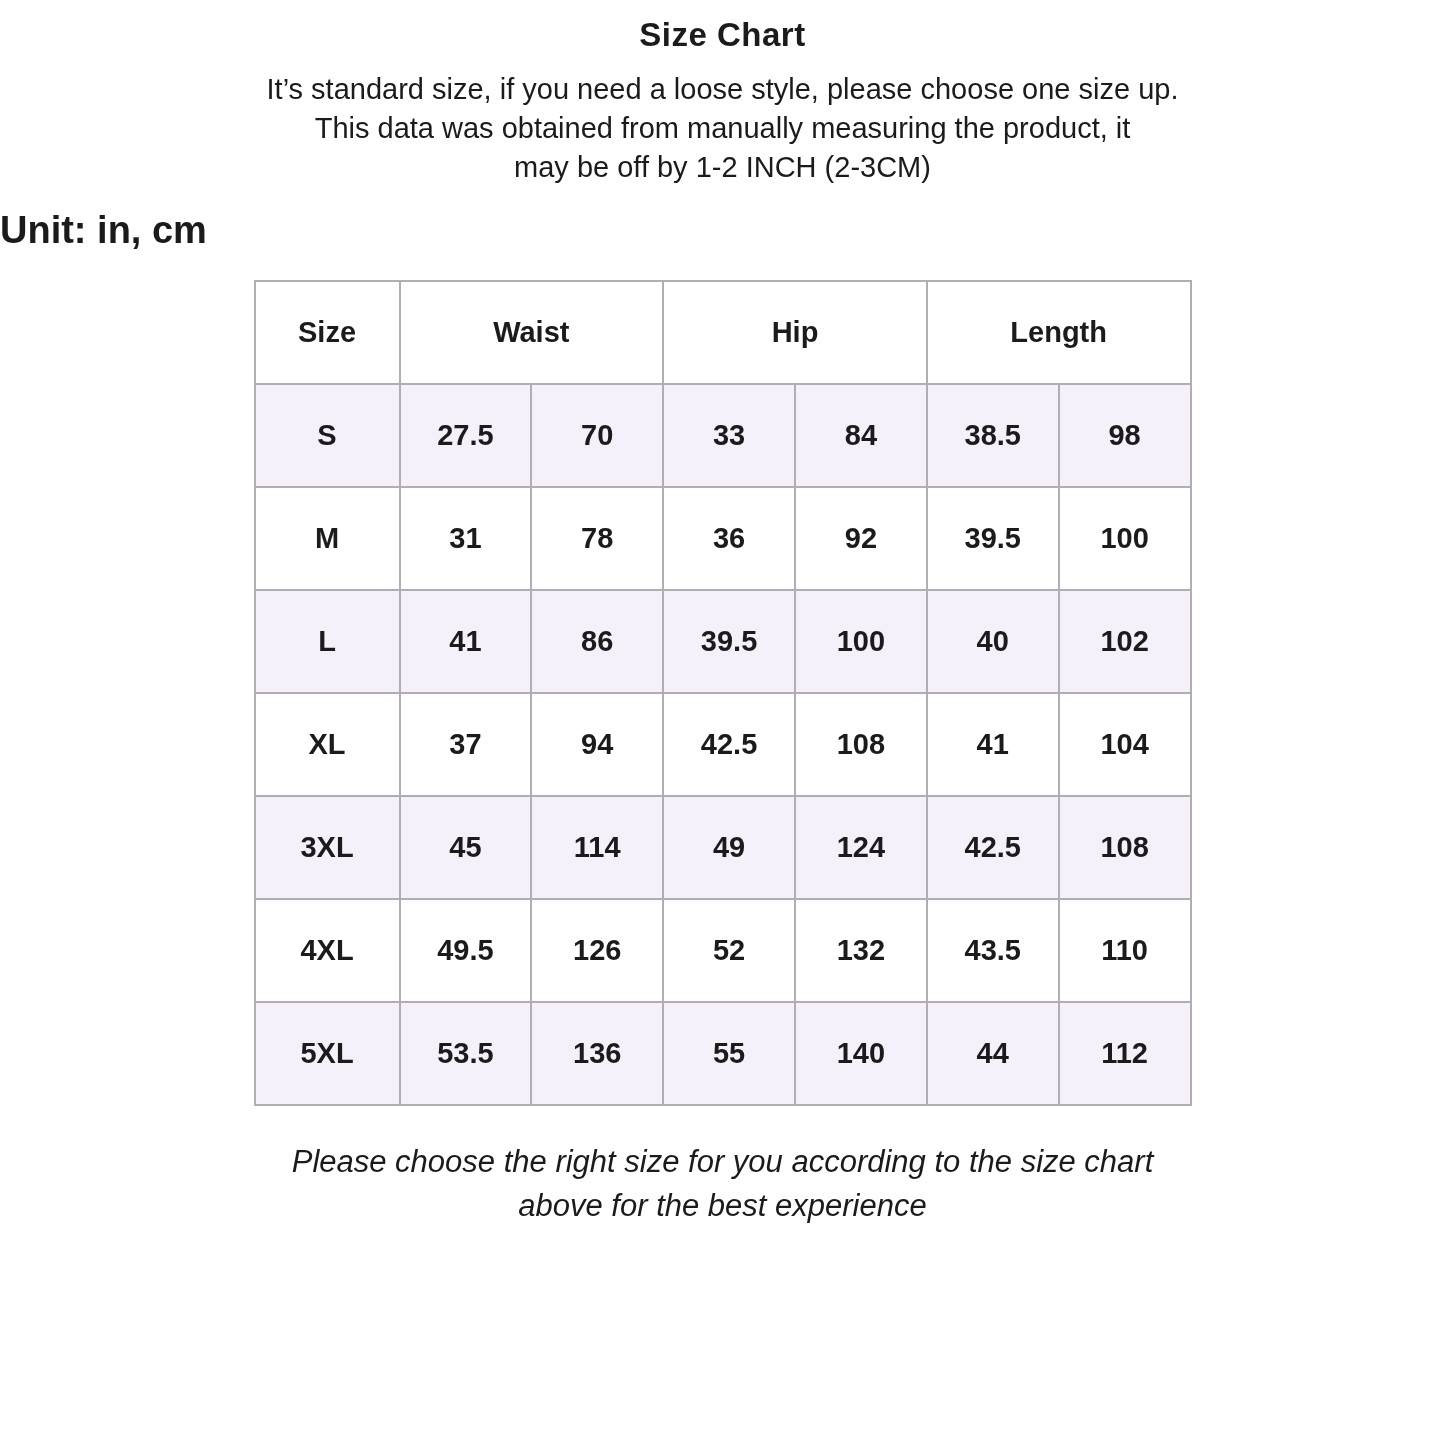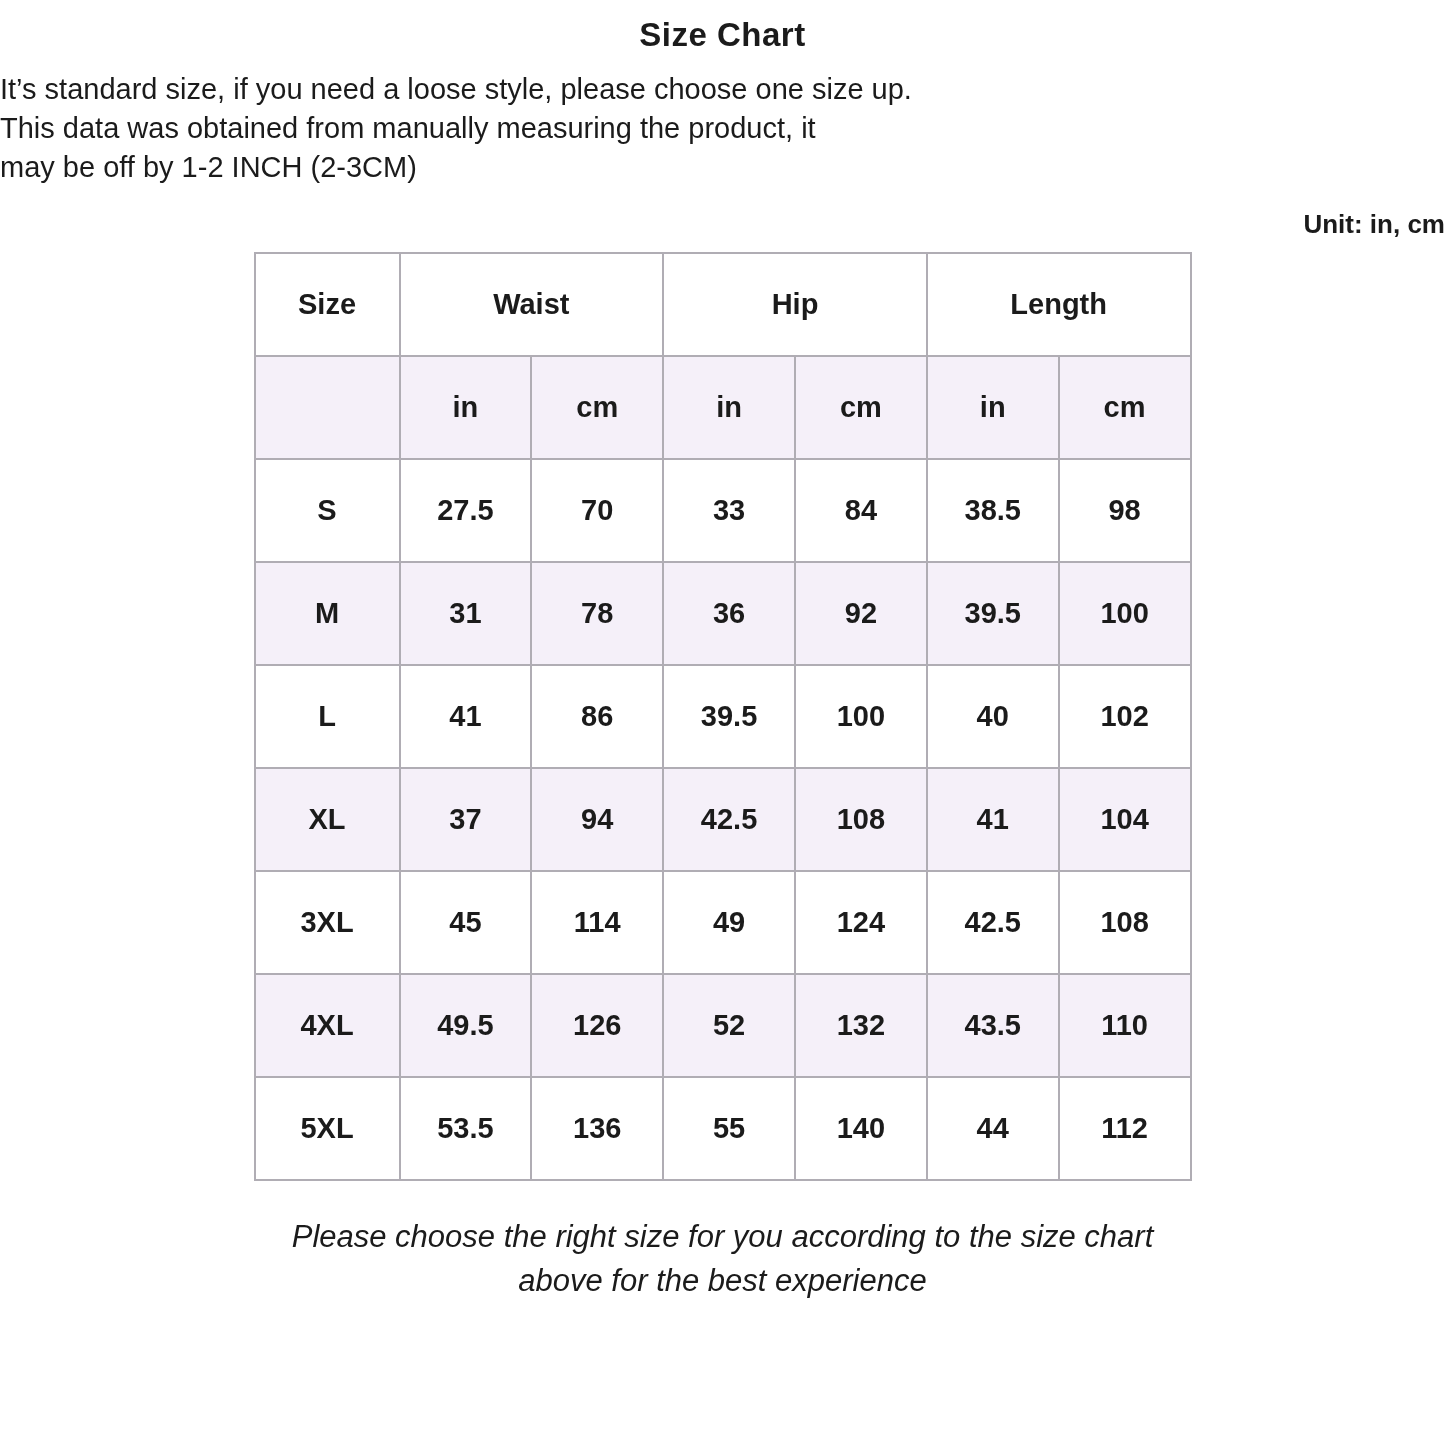--- a/index.html
+++ b/index.html
@@ -28,6 +28,7 @@
     letter-spacing: 0.5px;
   }
   .subtitle {
+    text-align: center;
     font-size: 29px;
     font-weight: 400;
     line-height: 39px;

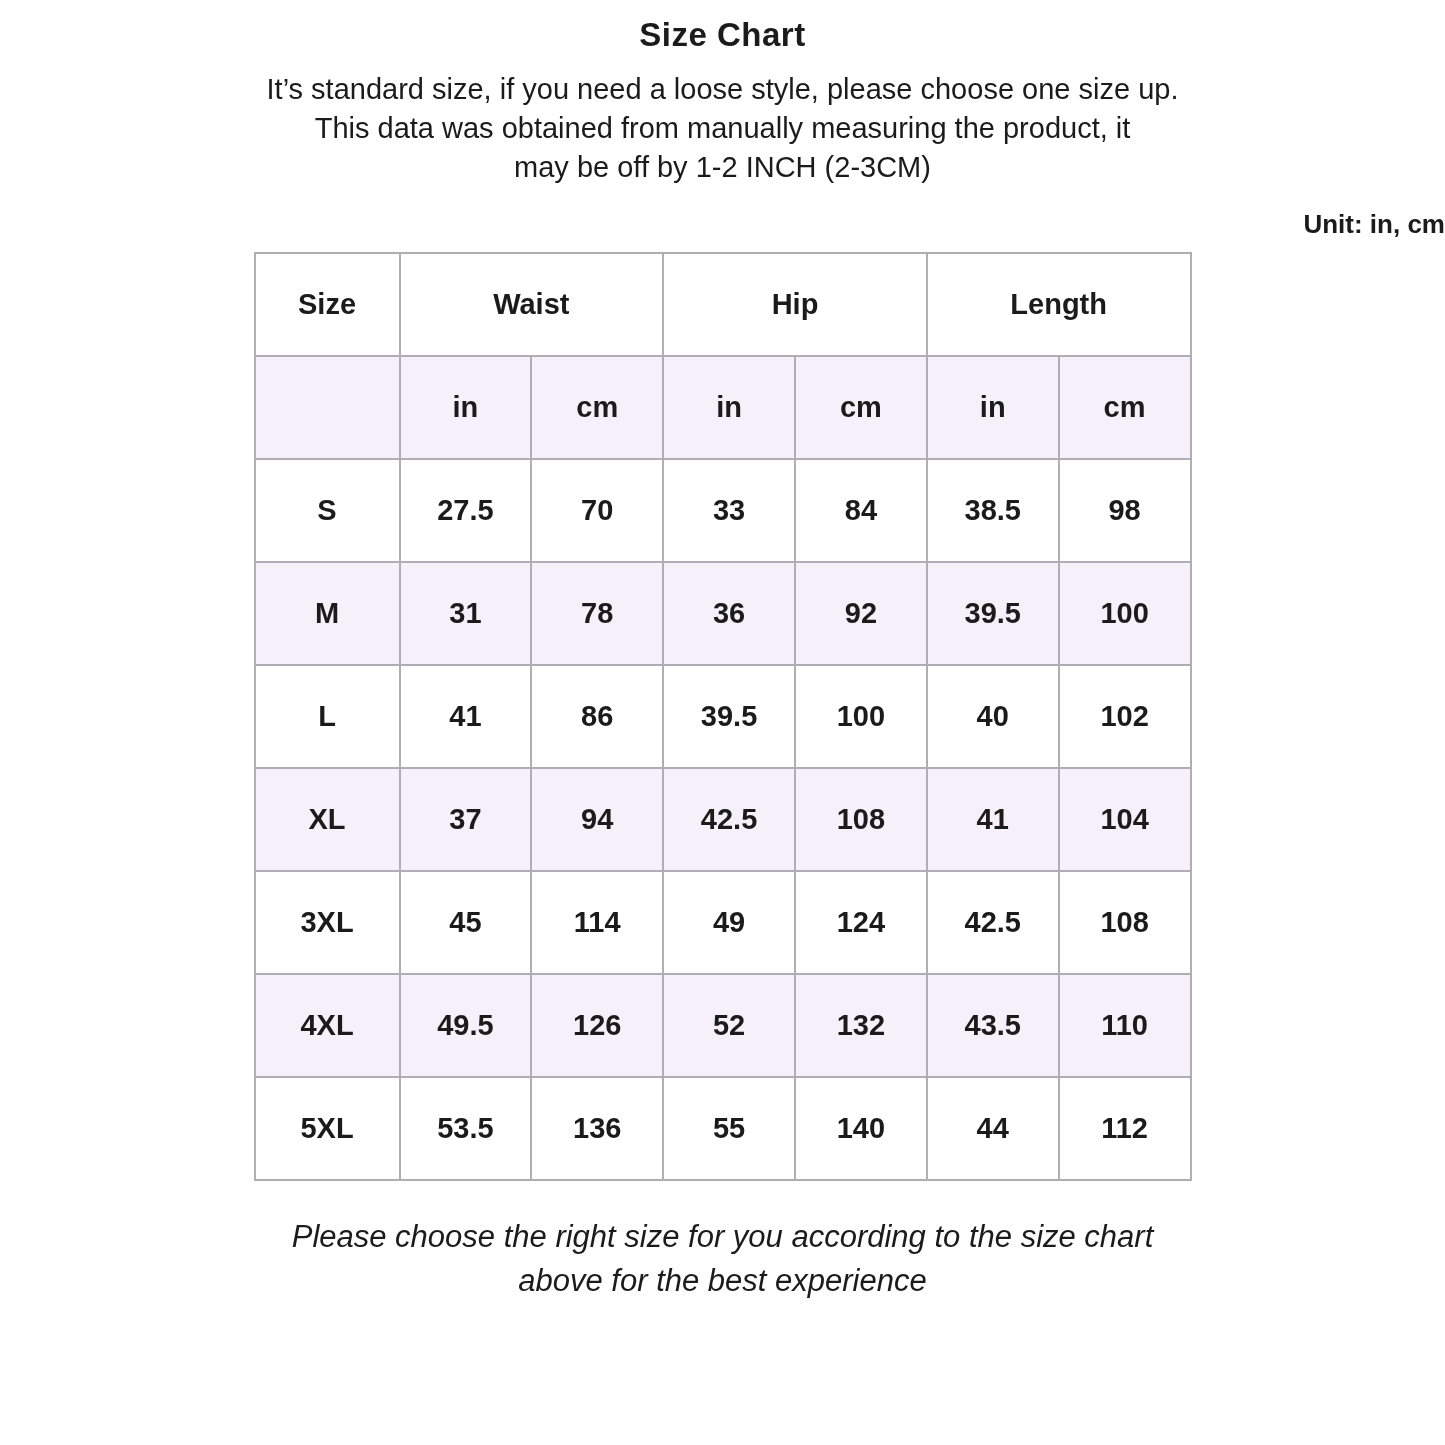--- a/index.html
+++ b/index.html
@@ -35,8 +35,8 @@
   }
   .unit-label {
     margin-top: 22px;
-    text-align: right;
-    font-size: 26px;
+    text-align: left;
+    font-size: 38px;
     font-weight: bold;
   }
   table.size-table {

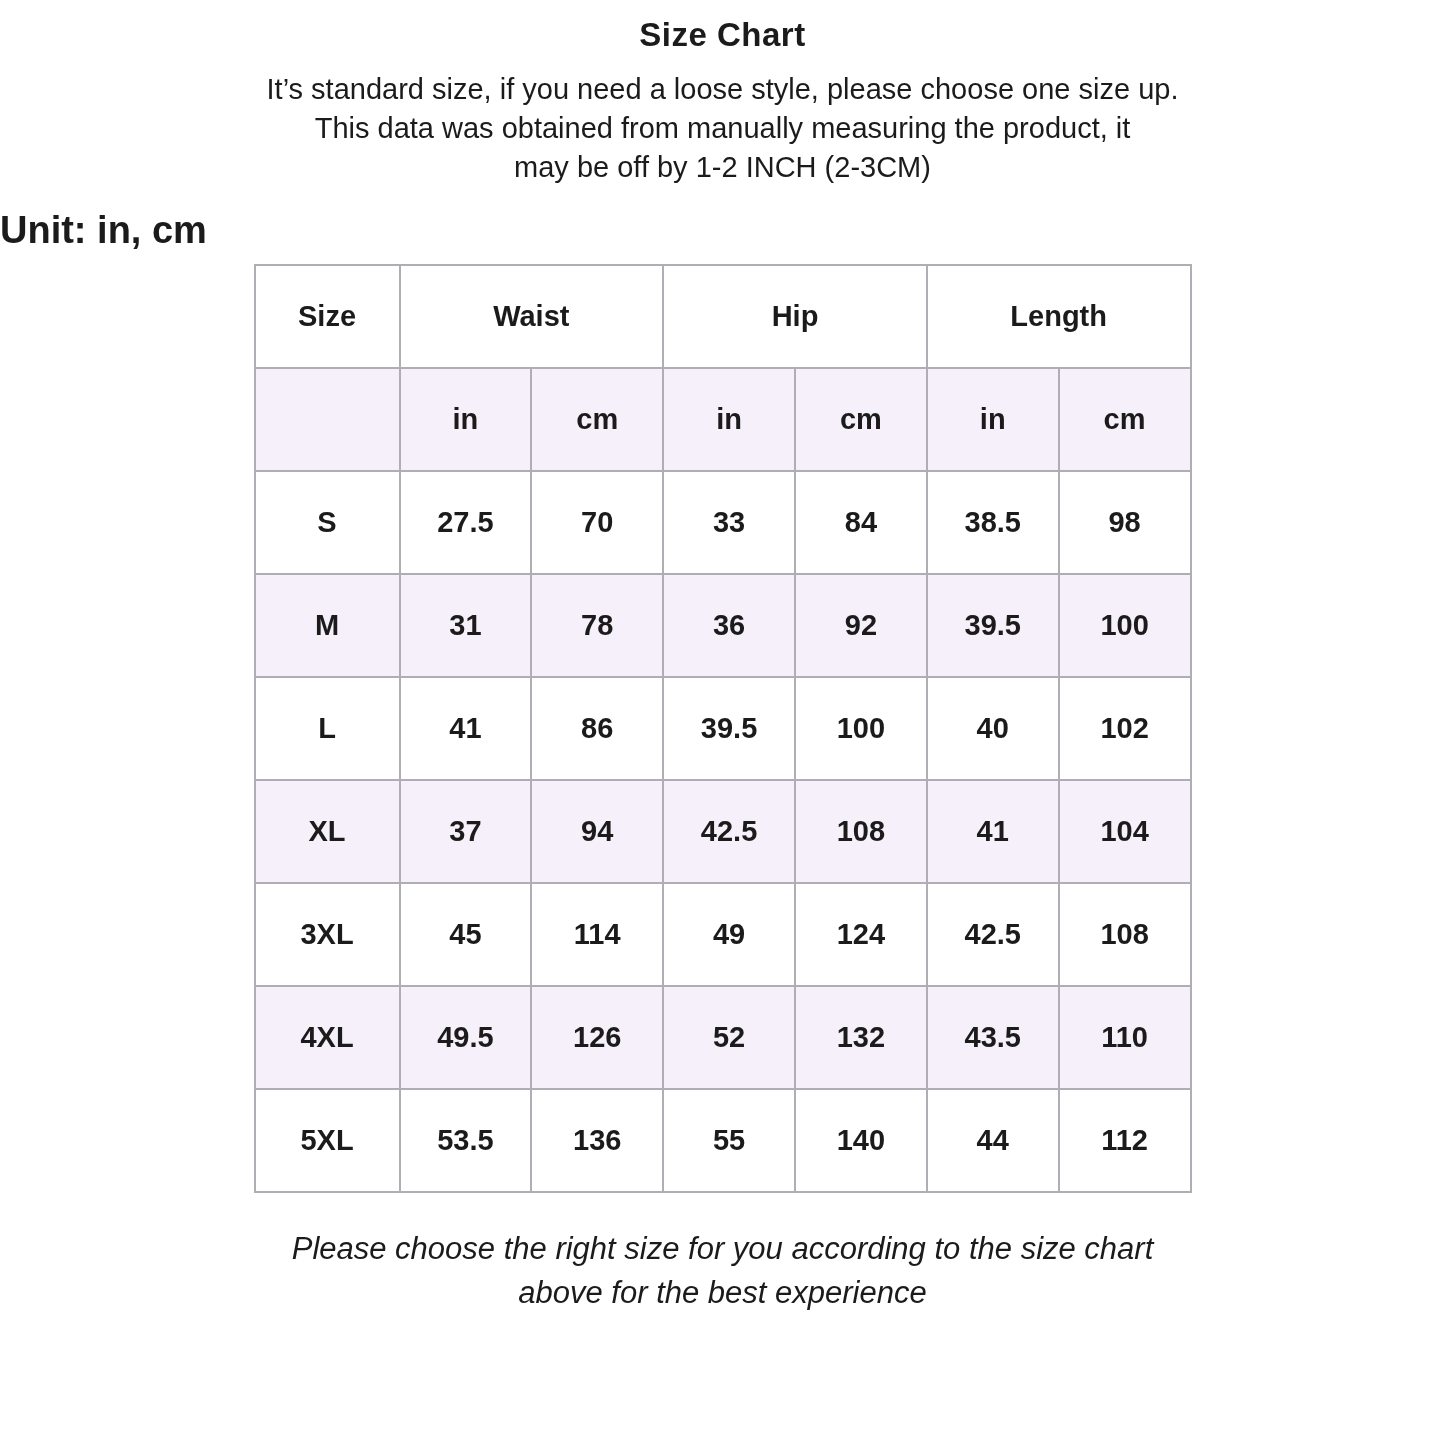--- a/index.html
+++ b/index.html
@@ -43,7 +43,7 @@
     border-collapse: collapse;
     table-layout: fixed;
     width: 938px;
-    margin: 12px auto 0 auto;
+    margin: 28px auto 0 auto;
   }
   .size-table th,
   .size-table td {

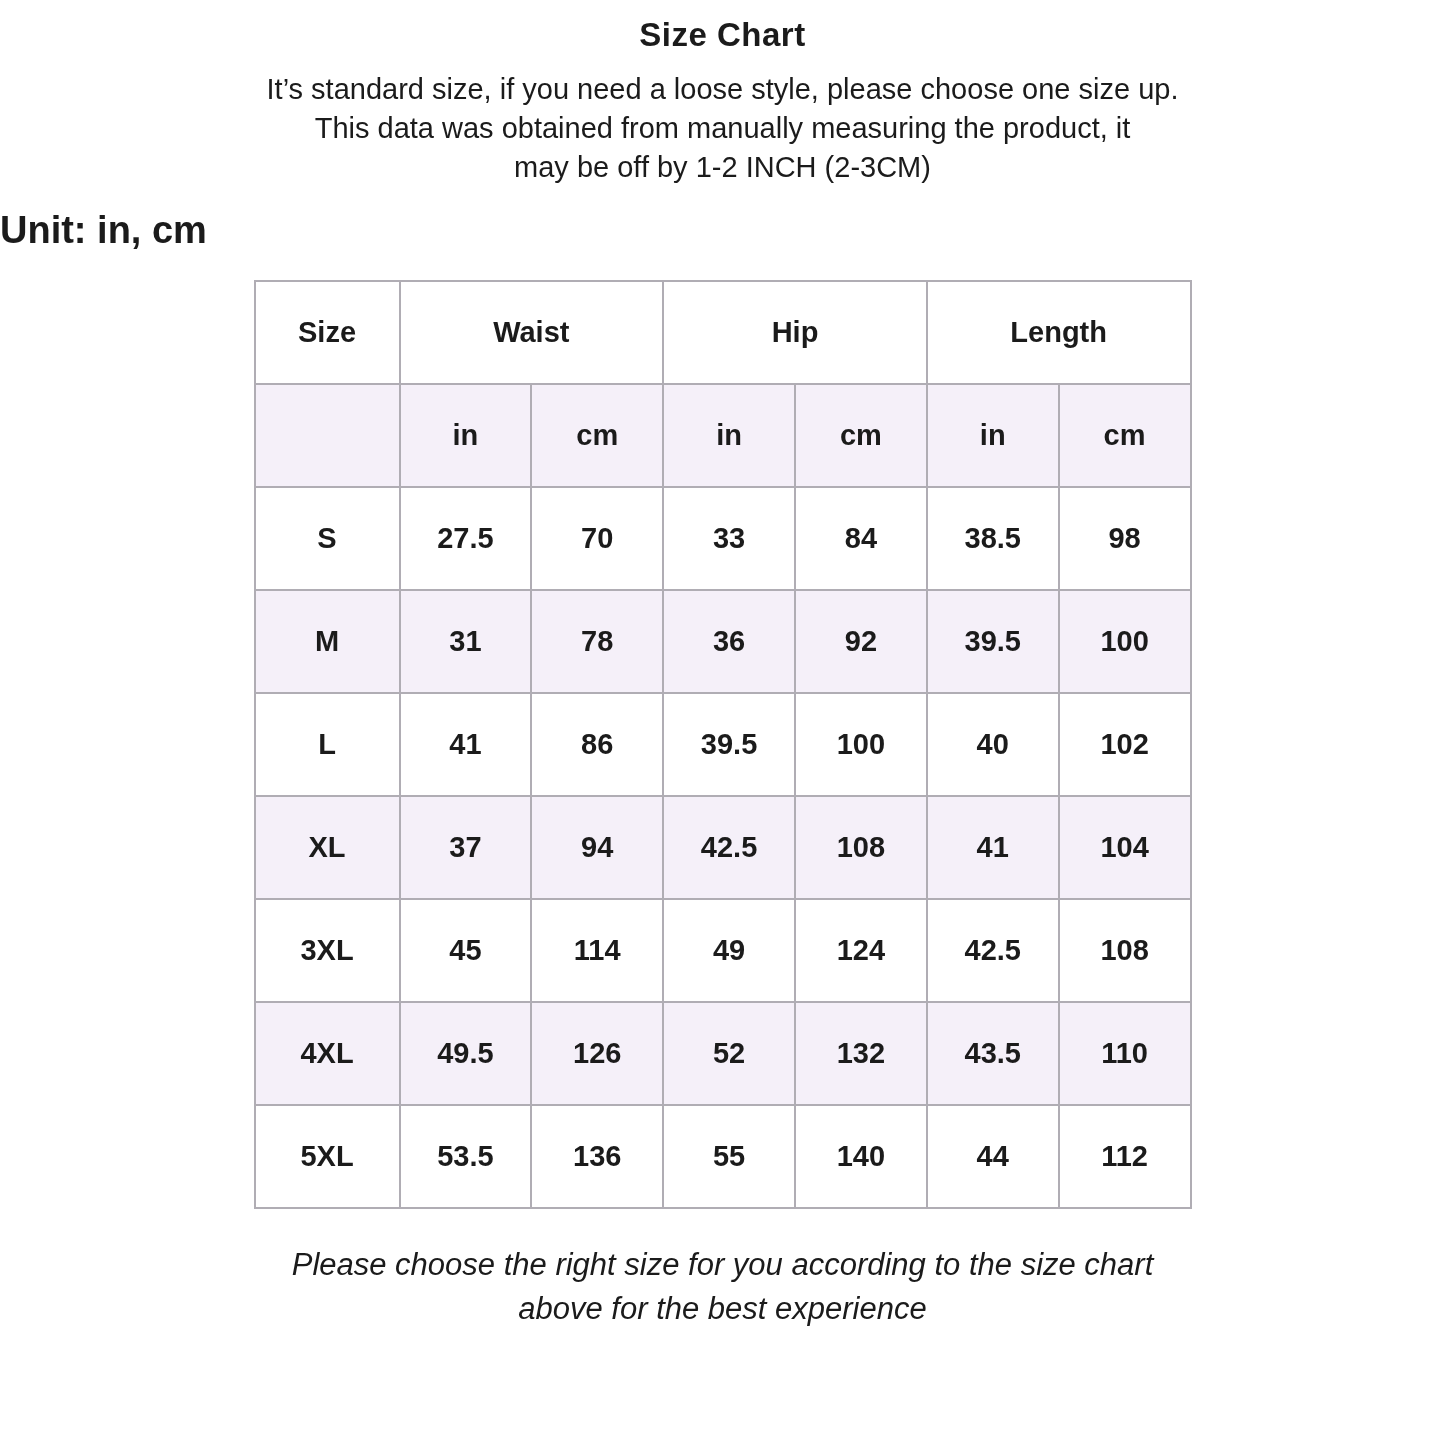--- a/index.html
+++ b/index.html
@@ -103,15 +103,6 @@
     </thead>
     <tbody>
         <tr>
-          <td></td>
-          <td>in</td>
-          <td>cm</td>
-          <td>in</td>
-          <td>cm</td>
-          <td>in</td>
-          <td>cm</td>
-        </tr>
-        <tr>
           <td>S</td>
           <td>27.5</td>
           <td>70</td>

